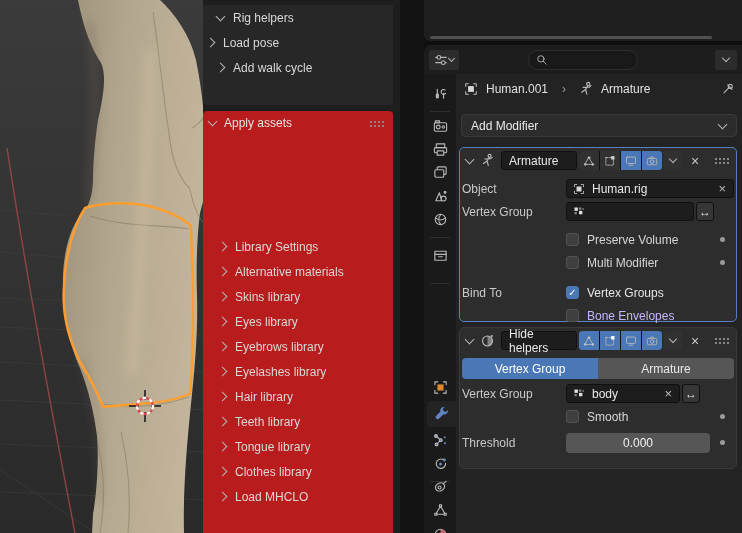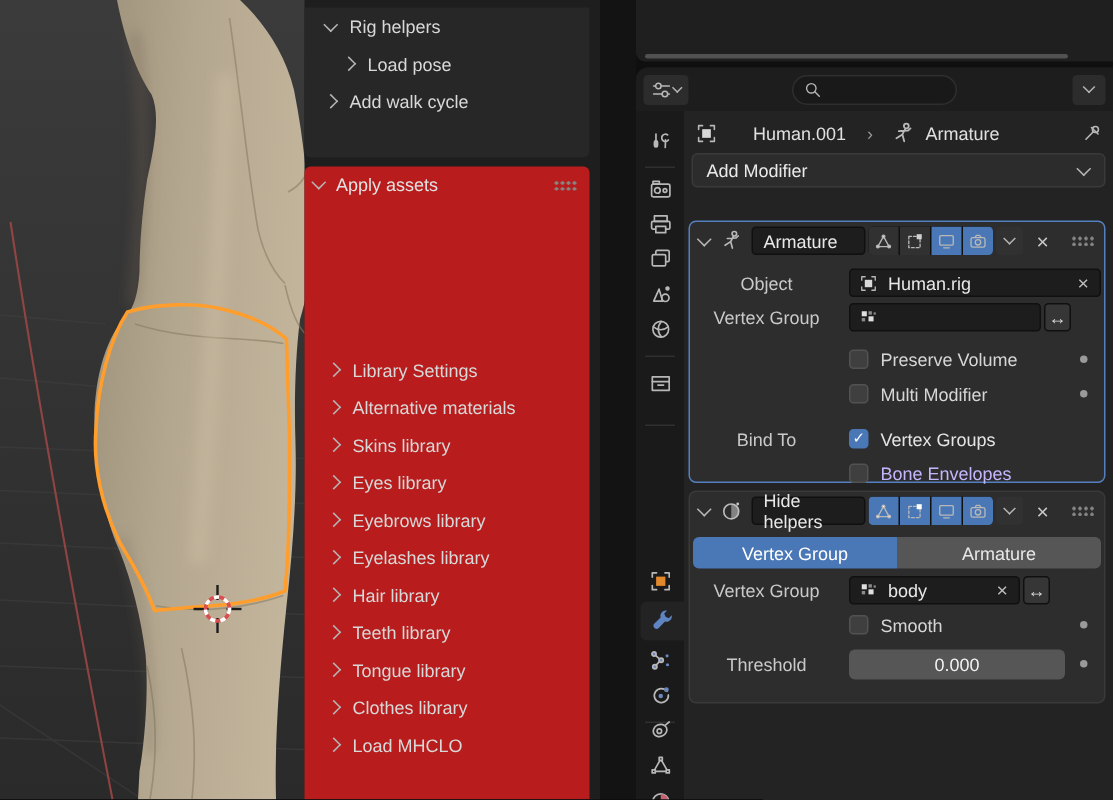--- a/index.html
+++ b/index.html
@@ -126,7 +126,7 @@
         <span class="chev d"></span>
         <span class="lb">Rig helpers</span>
       </div>
-      <div class="sideitem" style="padding-left:26px">
+      <div class="sideitem" style="padding-left:4px">
         <span class="chev r"></span>
         <span class="lb">Load pose</span>
       </div>

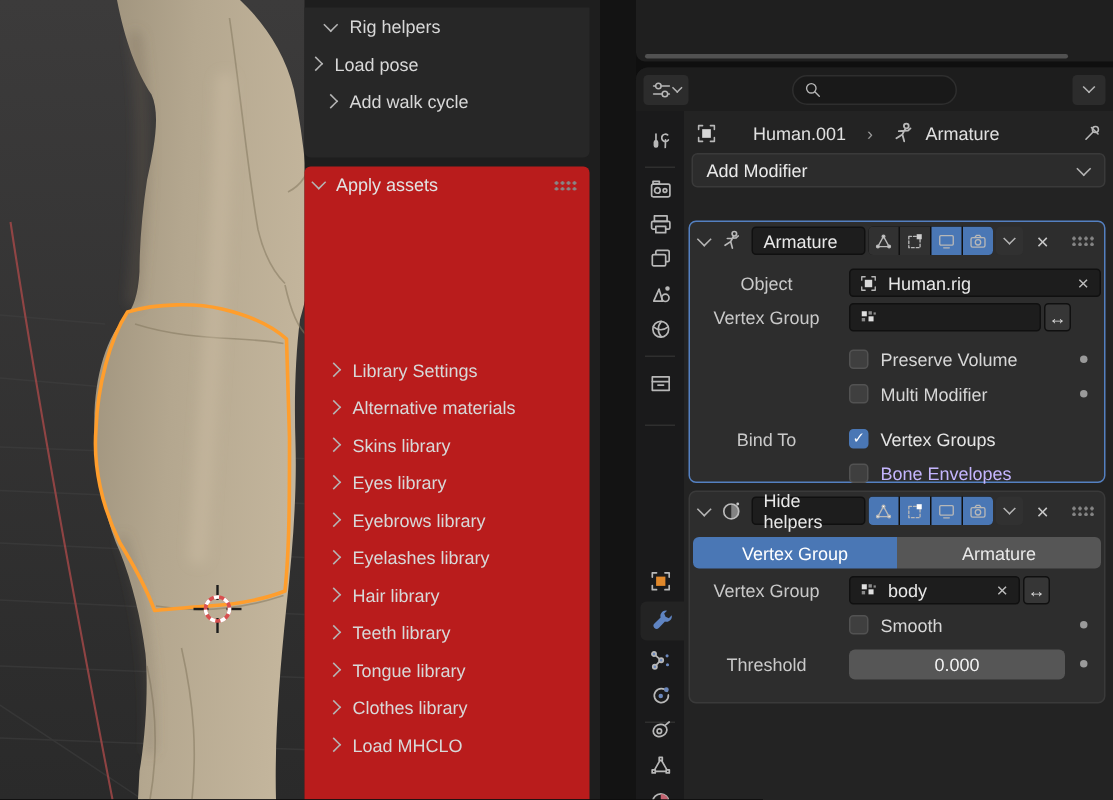--- a/index.html
+++ b/index.html
@@ -376,7 +376,7 @@
               <rect x="4.7" y="4.7" width="6.6" height="6.6" fill="#d8d8d8" stroke="none"></rect>
             </g>
           </svg>
-        <span style="margin-left:24px;color:#e0e0e0">Human.001</span>
+        <span style="margin-left:8px;color:#e0e0e0">Human.001</span>
         <span style="margin-left:14px;color:#9a9a9a">›</span>
         <svg width="16" height="16" viewBox="0 0 16 16" style="margin-left:12px">
             <g class="ic" stroke="#d8d8d8">

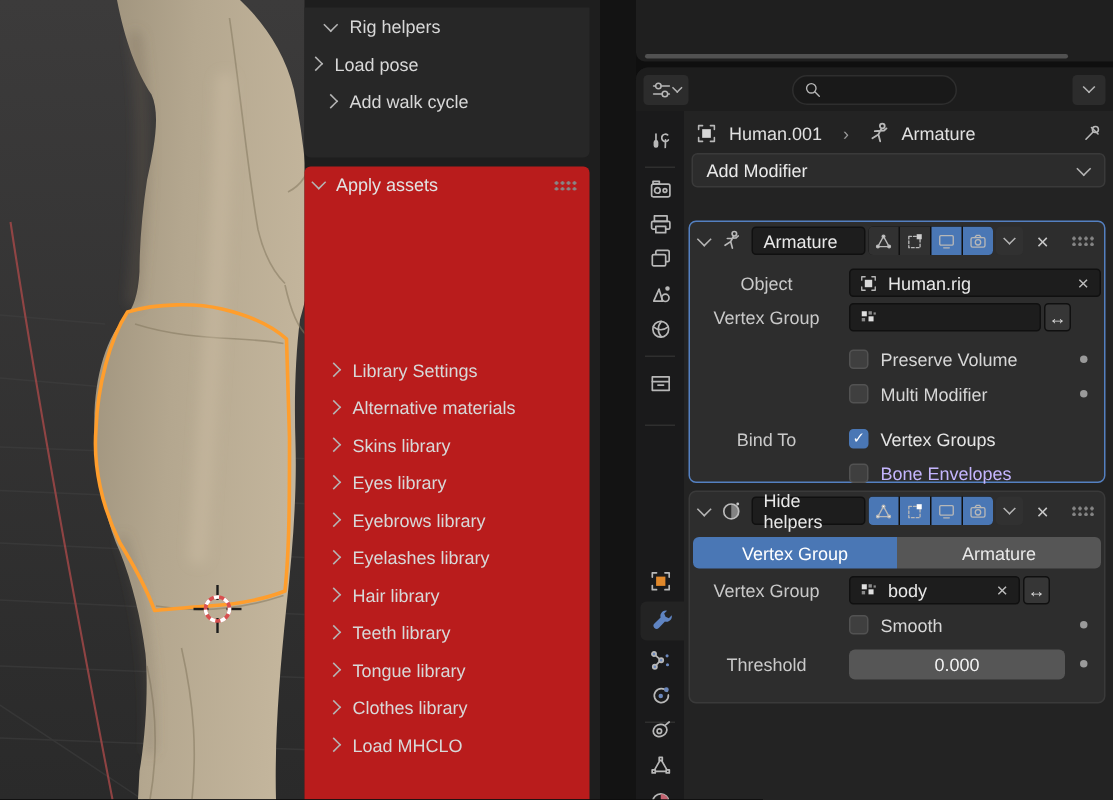--- a/index.html
+++ b/index.html
@@ -393,7 +393,7 @@
           </svg>
       </div>
 
-      <div class="flex" style="position:absolute;left:5px;top:28px;width:276px;height:23px;background:#2c2c2c;border:1px solid #3a3a3a;border-radius:4px;box-sizing:border-box">
+      <div class="flex" style="position:absolute;left:5px;top:40px;width:276px;height:23px;background:#2c2c2c;border:1px solid #3a3a3a;border-radius:4px;box-sizing:border-box">
         <span style="margin-left:9px;color:#eaeaea">Add Modifier</span>
         <span class="chev d" style="margin-left:auto;margin-right:10px"></span>
       </div>

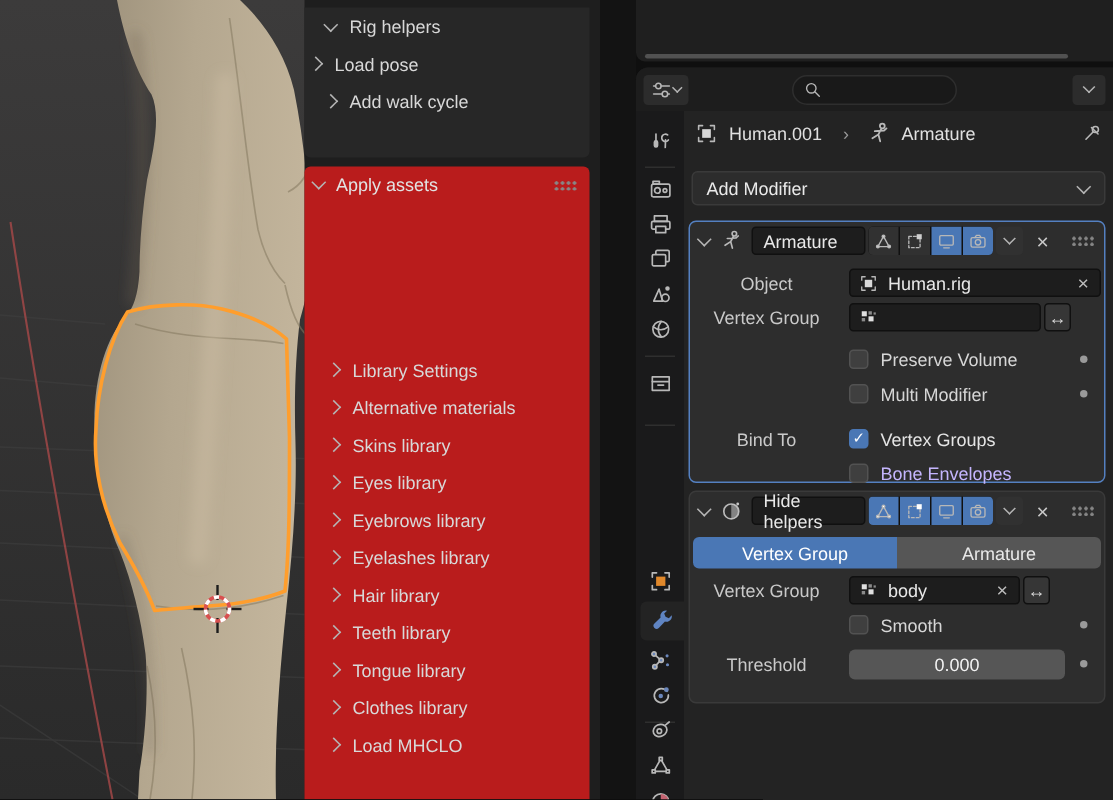--- a/index.html
+++ b/index.html
@@ -22,7 +22,7 @@
   .field{background:#1d1d1d;border:1px solid #101010;border-radius:3px;height:19px;box-sizing:border-box;display:flex;align-items:center}
   
   .prow{display:flex;align-items:center;height:23px;padding:0 2px}
-  .pl{color:#c9c9c9;text-align:center;flex:0 0 98px;margin-right:6px;white-space:nowrap}
+  .pl{color:#c9c9c9;text-align:left;flex:0 0 98px;margin-right:6px;white-space:nowrap}
   .dotcol{flex:0 0 24px;display:flex;justify-content:center}
   .toggle{width:20px;height:19px;display:flex;align-items:center;justify-content:center;background:#313131;flex:0 0 auto}
   .toggle.on{background:#4a77b5}

